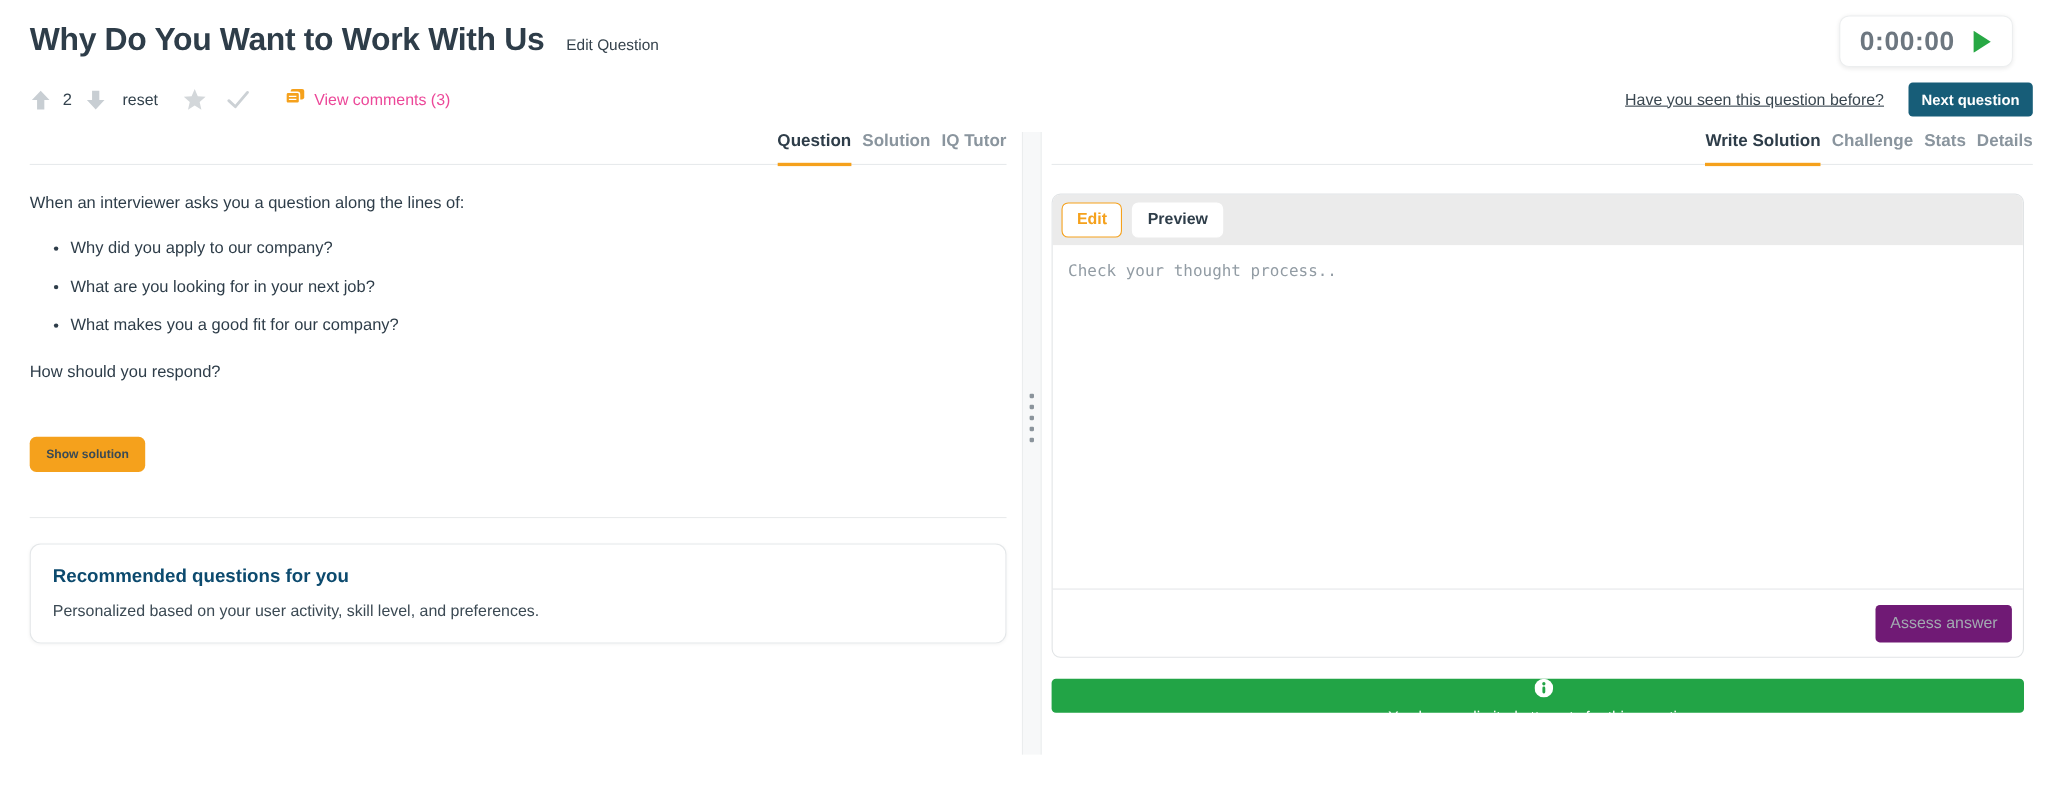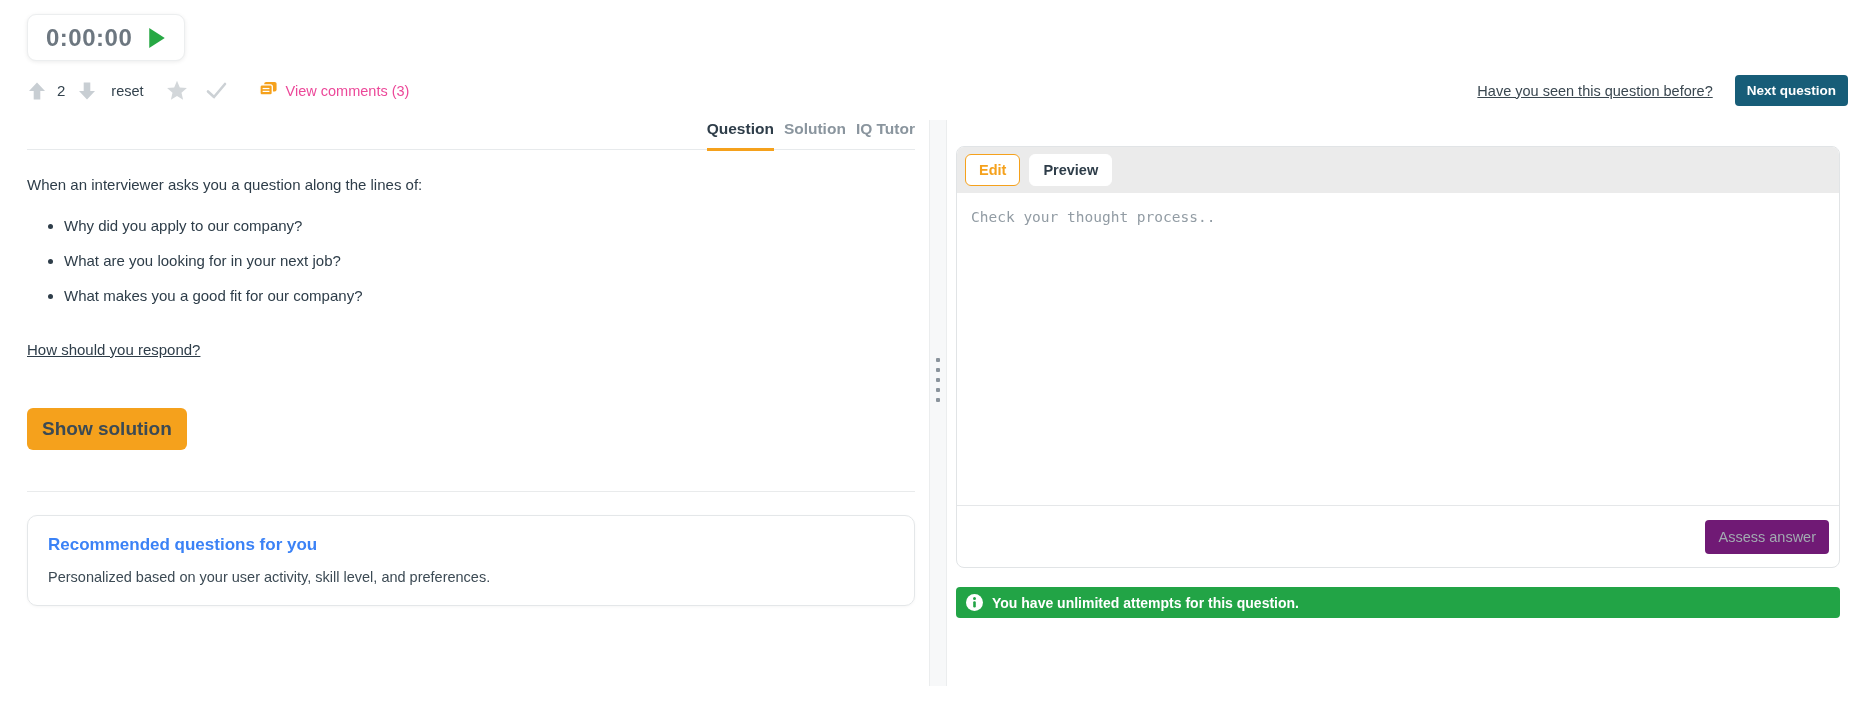--- a/index.html
+++ b/index.html
@@ -88,6 +88,10 @@
 <div class="app">
 
   <div class="topbar">
+    <div class="title-group">
+      <h1 class="page-title">Why Do You Want to Work With Us</h1>
+      <a class="edit-link">Edit Question</a>
+    </div>
     <div class="timer-card">
       <span class="timer-value">0:00:00</span>
       <span class="play-icon">

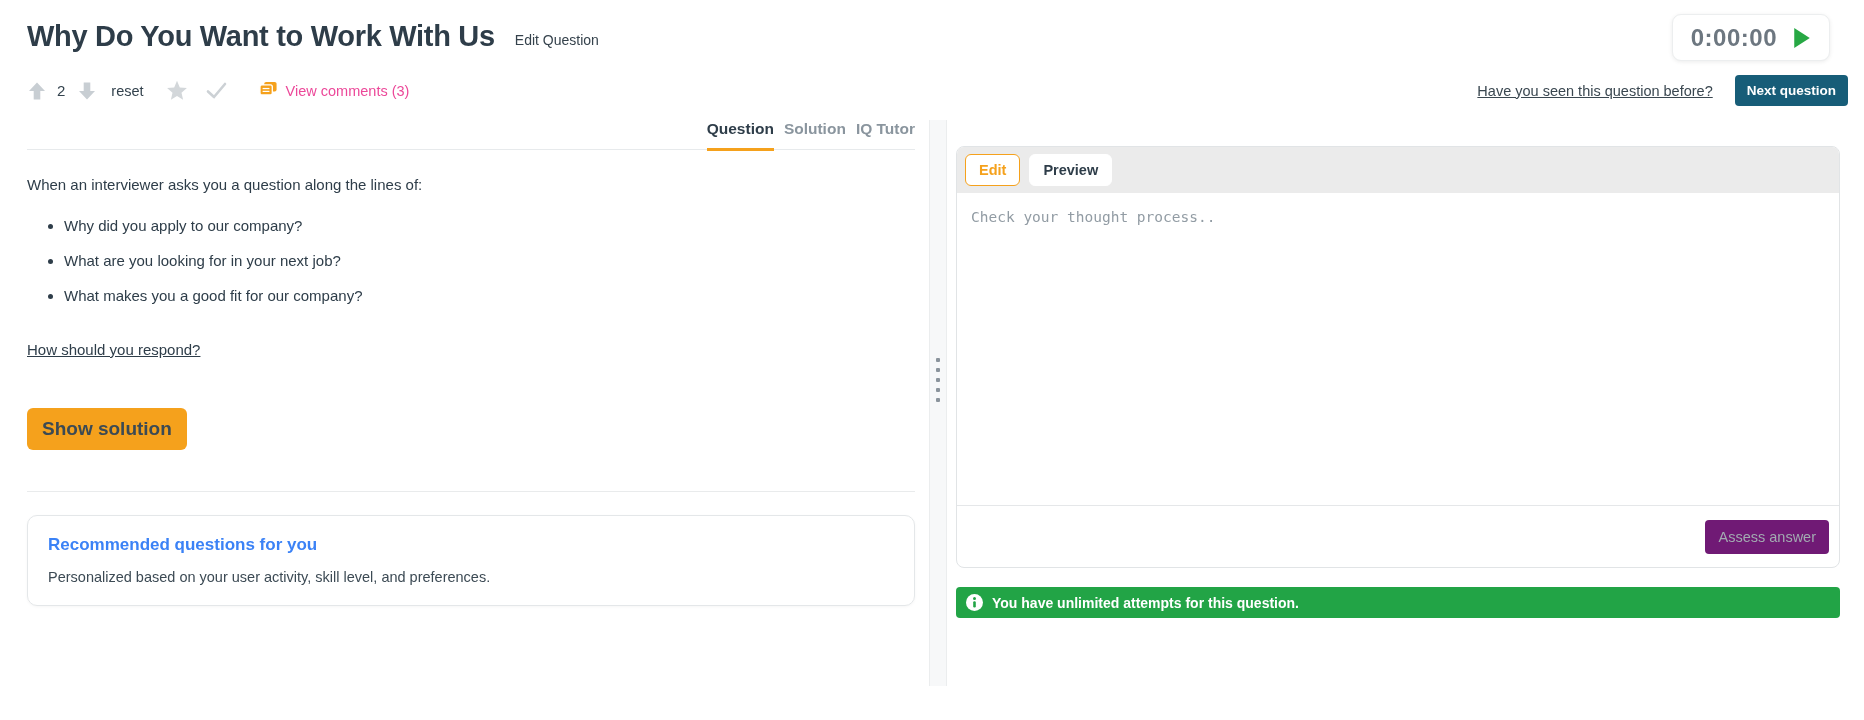--- a/index.html
+++ b/index.html
@@ -180,6 +180,12 @@
     </div>
 
     <div class="right-panel">
+      <div class="tabs">
+        <div class="tab active">Write Solution</div>
+        <div class="tab">Challenge</div>
+        <div class="tab">Stats</div>
+        <div class="tab">Details</div>
+      </div>
       <div class="editor-card">
         <div class="editor-header">
           <button class="ed-tab edit">Edit</button>

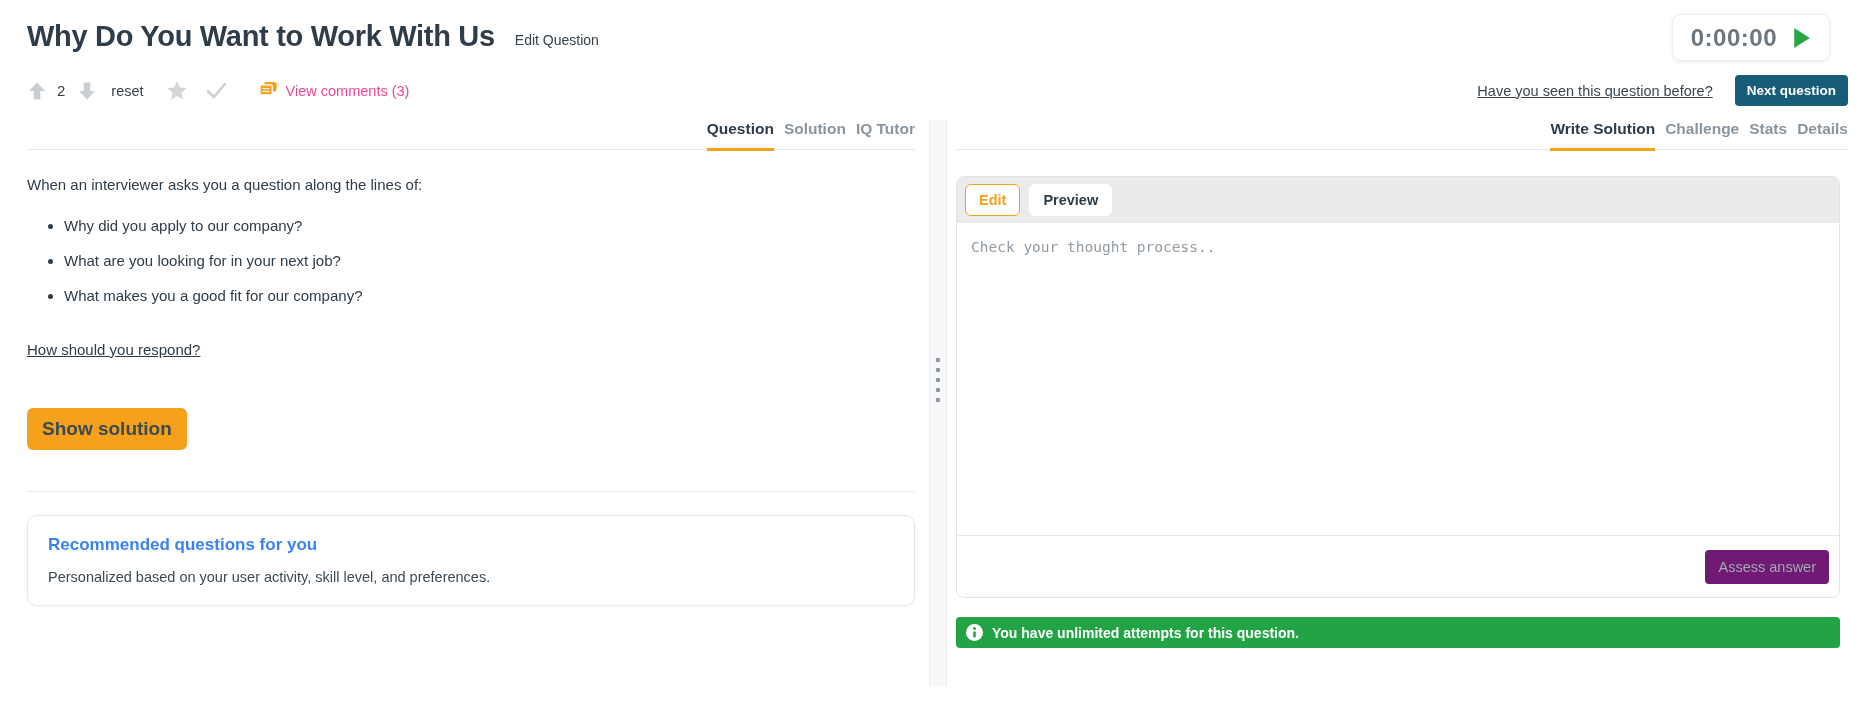--- a/index.html
+++ b/index.html
@@ -51,7 +51,7 @@
   .q-intro { margin-top: 26px; }
   .q-body ul { margin-top: 23px; padding-left: 37px; }
   .q-body li { margin-bottom: 15px; line-height: 20px; }
-  .q-outro { margin-top: 35px; text-decoration: underline; }
+  .q-outro { margin-top: 24px; }
   .show-solution { display: block; margin-top: 50px; background: #f5a11c; color: #3b4a54; font-family: inherit;
     font-size: 19px; font-weight: bold; border: none; border-radius: 6px; padding: 10px 15px; cursor: pointer; text-align: center; }
   .left-hr { border: none; border-top: 1px solid #e9ebec; margin-top: 41px; }

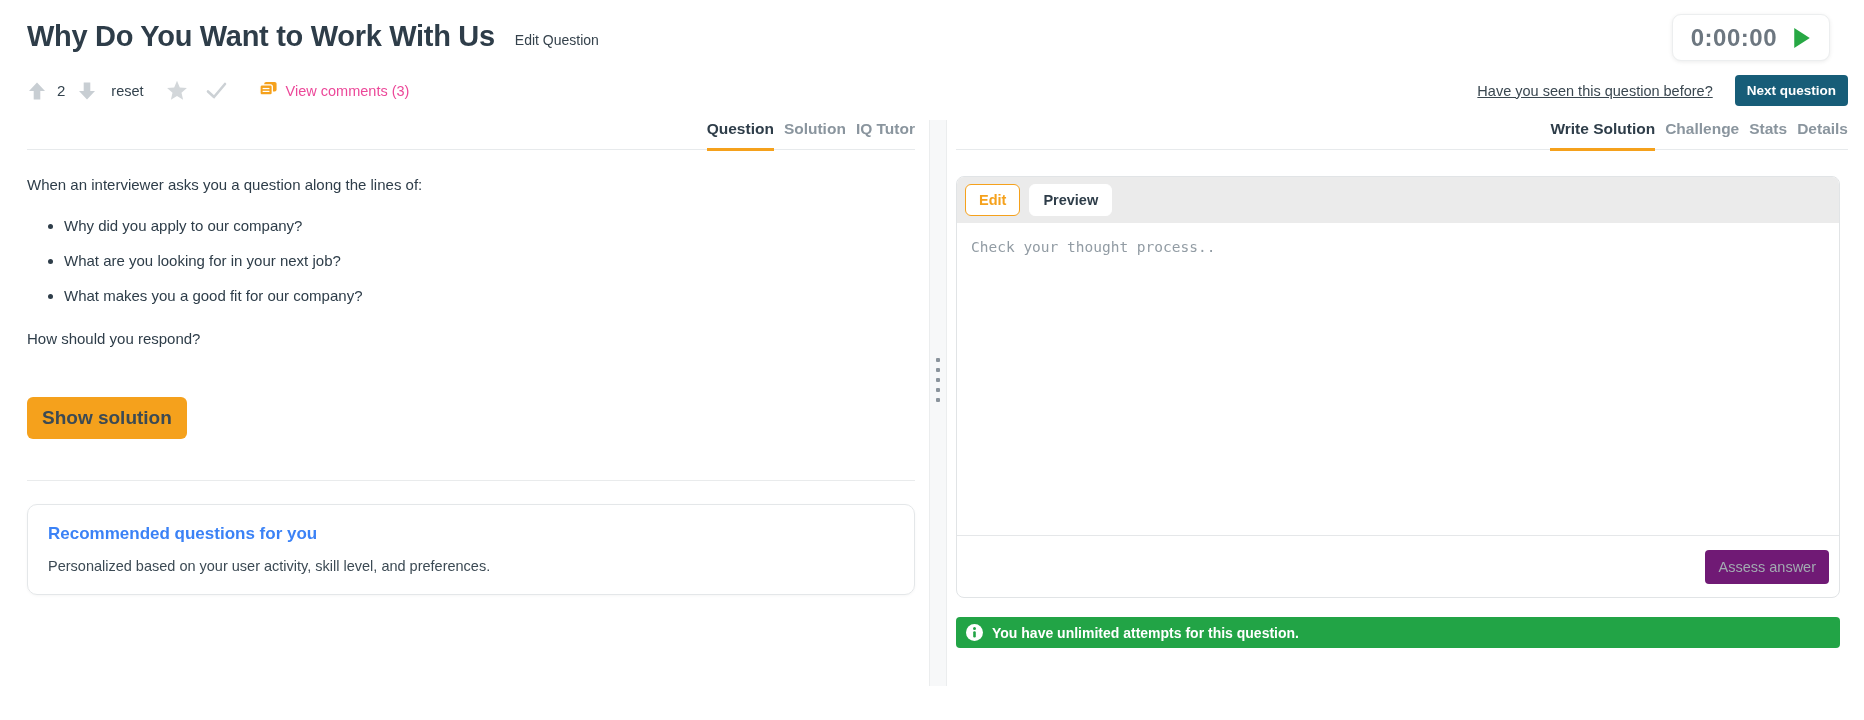--- a/index.html
+++ b/index.html
@@ -53,7 +53,7 @@
   .q-body li { margin-bottom: 15px; line-height: 20px; }
   .q-outro { margin-top: 24px; }
   .show-solution { display: block; margin-top: 50px; background: #f5a11c; color: #3b4a54; font-family: inherit;
-    font-size: 19px; font-weight: bold; border: none; border-radius: 6px; padding: 10px 15px; cursor: pointer; text-align: center; }
+    font-size: 11px; font-weight: bold; border: none; border-radius: 6px; padding: 10px 15px; cursor: pointer; text-align: center; }
   .left-hr { border: none; border-top: 1px solid #e9ebec; margin-top: 41px; }
   .rec-card { margin-top: 23px; border: 1px solid #e4e7e9; border-radius: 10px; padding: 19px 20px 20px;
     box-shadow: 0 1px 3px rgba(0,0,0,0.04); }

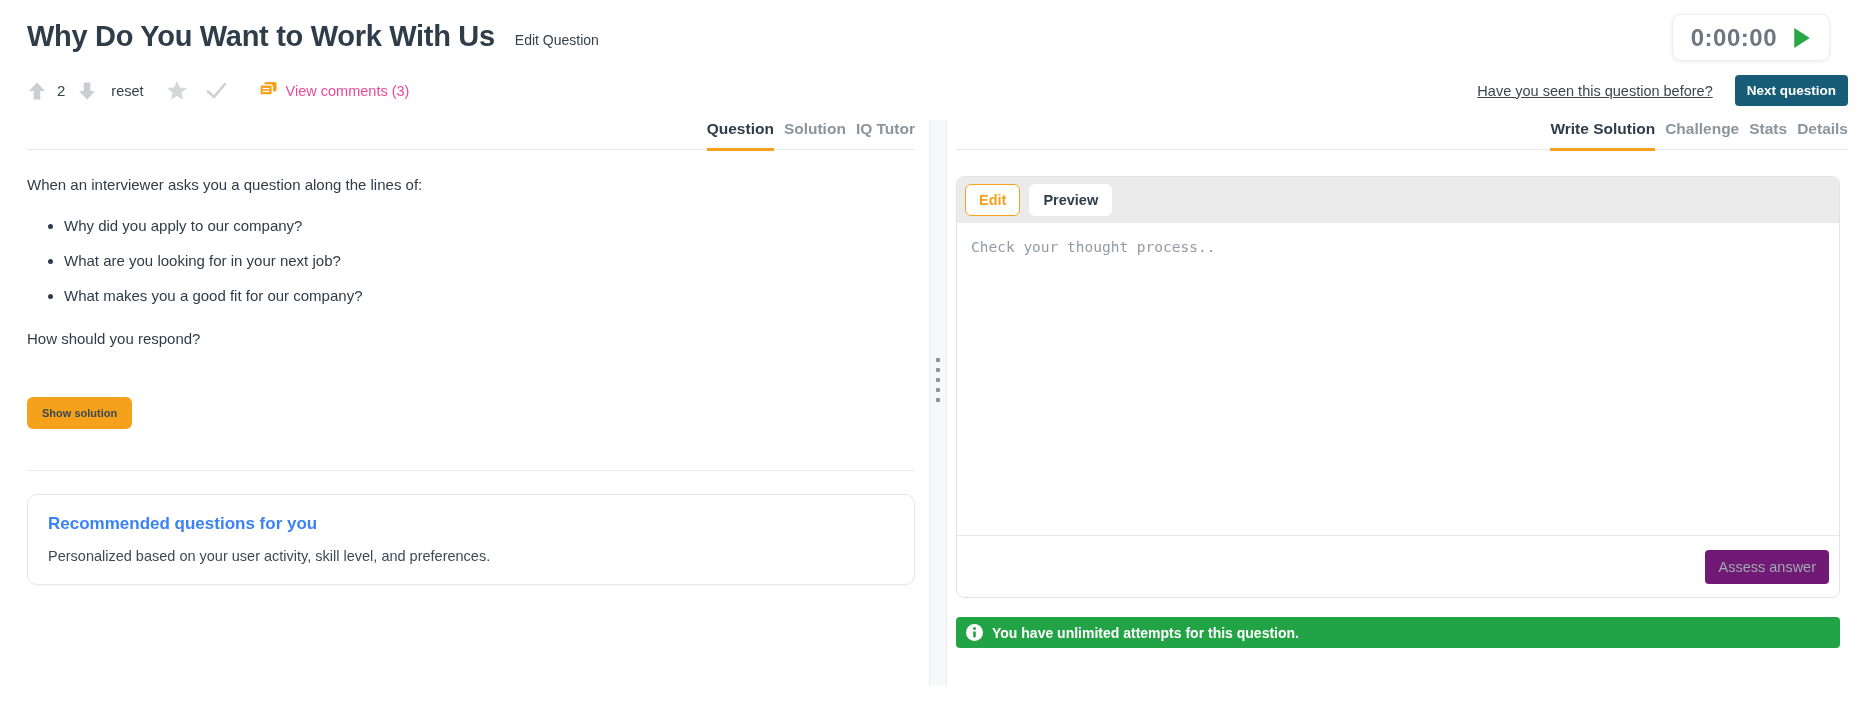--- a/index.html
+++ b/index.html
@@ -57,7 +57,7 @@
   .left-hr { border: none; border-top: 1px solid #e9ebec; margin-top: 41px; }
   .rec-card { margin-top: 23px; border: 1px solid #e4e7e9; border-radius: 10px; padding: 19px 20px 20px;
     box-shadow: 0 1px 3px rgba(0,0,0,0.04); }
-  .rec-title { font-size: 17px; font-weight: 800; color: #3b82f6; }
+  .rec-title { font-size: 17px; font-weight: 800; color: #0c4a6e; }
   .rec-desc { font-size: 14.5px; color: #3c4a54; margin-top: 14px; }
   .rec-btn { display: block; width: 100%; margin-top: 16px; background: #ebebeb; border: none; border-radius: 3px;
     font-family: inherit; font-size: 13.5px; color: #3c4a54; padding: 7px 0; cursor: pointer; }

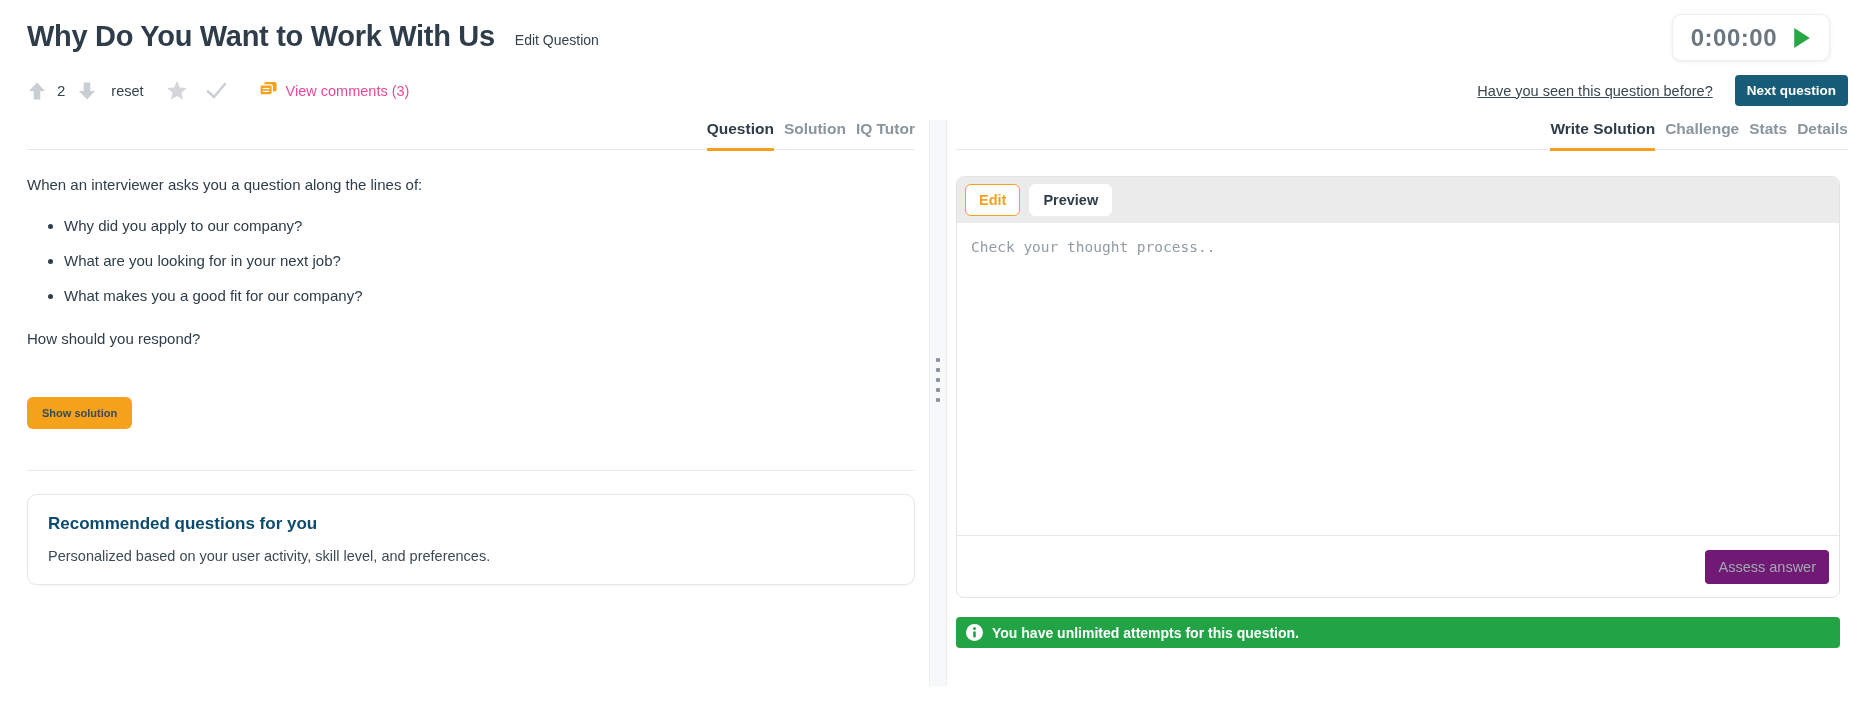--- a/index.html
+++ b/index.html
@@ -79,7 +79,7 @@
   .assess-btn { background: #701a75; border: none; border-radius: 4px; font-family: inherit; font-size: 14.5px;
     color: #a2aab1; padding: 9px 13px; cursor: pointer; }
   .banner { margin-top: 19px; margin-right: 8px; height: 31px; background: #22a446; border-radius: 4px;
-    display: flex; align-items: center; gap: 9px; padding-left: 10px; color: #fff; font-size: 14px; font-weight: bold; }
+    display: flex; align-items: center; gap: 9px; padding-left: 10px; color: #fff; font-size: 14px; font-weight: normal; flex-direction: column; }
   .info-icon { width: 17px; height: 17px; flex: 0 0 17px; }
 </style>
 </head>

